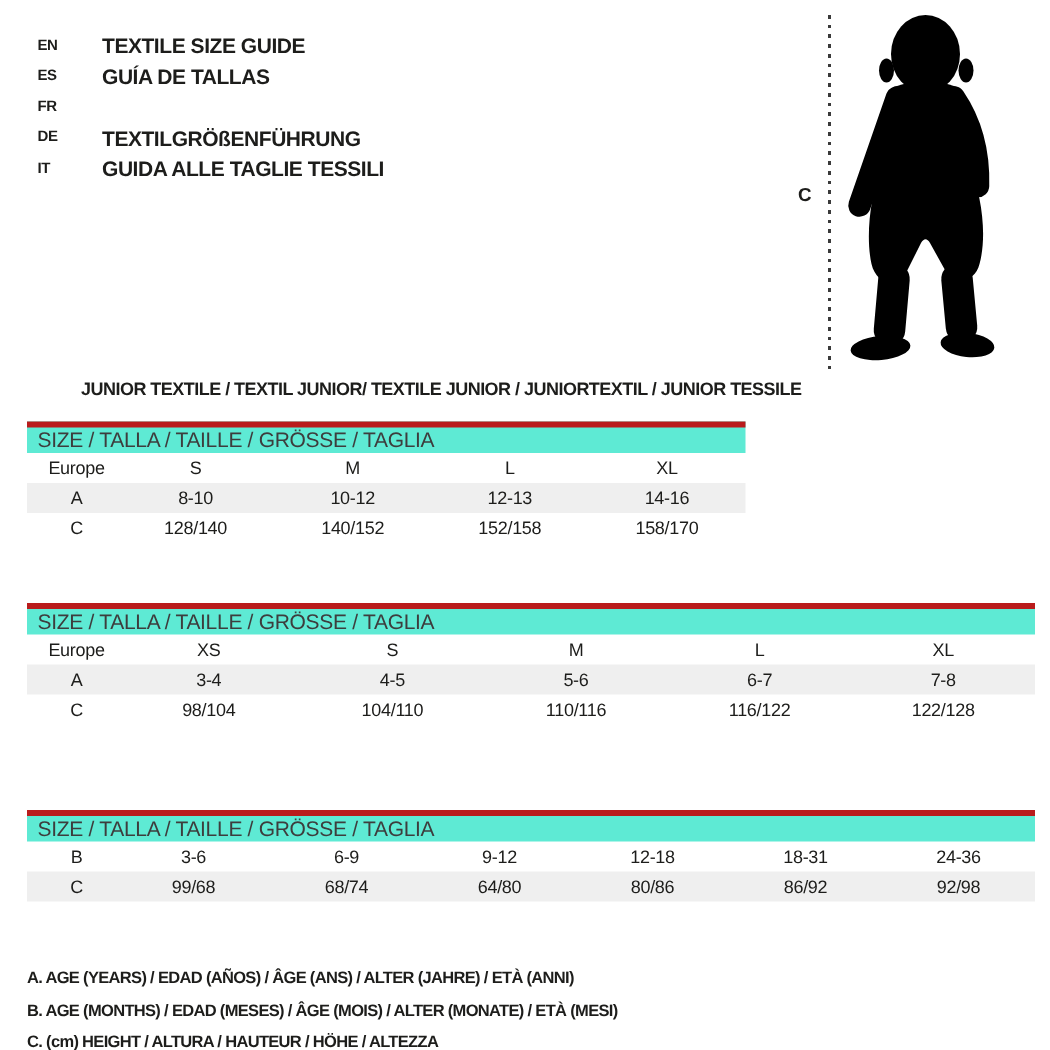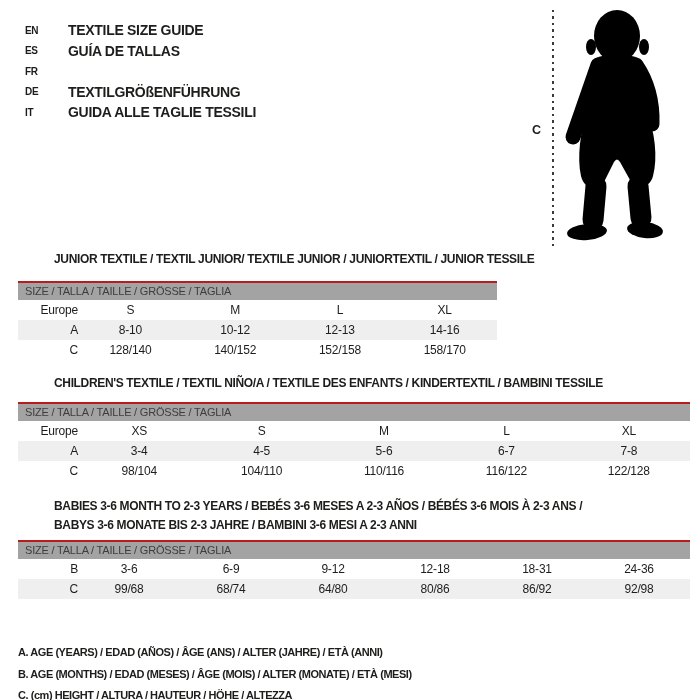--- a/index.html
+++ b/index.html
@@ -21,8 +21,8 @@
   .tbl{position:absolute;}
   .tbl-title{position:absolute;left:18px;font-weight:bold;font-size:12px;letter-spacing:-0.35px;
     line-height:18.5px;white-space:nowrap;margin-left:36px;}
-  .size-bar{height:17px;border-top:2px solid #b91c1c;background:#a3a3a3;color:#3d3d3d;
-    font-size:11px;letter-spacing:-0.2px;line-height:17px;padding-left:7px;}
+  .size-bar{height:17px;border-top:4px solid #b91c1c;background:#5eead4;color:#3d3d3d;
+    font-size:14px;letter-spacing:-0.2px;line-height:17px;padding-left:7px;}
   .trow{display:grid;height:20px;align-items:center;font-size:12px;letter-spacing:-0.2px;}
   .trow.shaded{background:#efefef;}
   .tcell{text-align:center;}

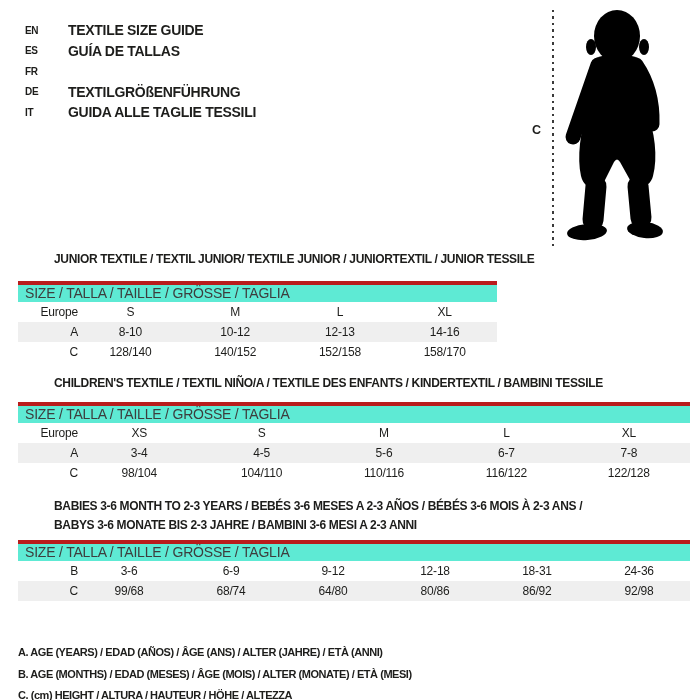--- a/index.html
+++ b/index.html
@@ -26,7 +26,7 @@
   .trow{display:grid;height:20px;align-items:center;font-size:12px;letter-spacing:-0.2px;}
   .trow.shaded{background:#efefef;}
   .tcell{text-align:center;}
-  .tcell.label{text-align:right;padding-left:6px;}
+  .tcell.label{text-align:center;padding-left:6px;}
   
   .footnotes{position:absolute;left:18px;top:642px;}
   .footnote{height:21.5px;font-weight:bold;font-size:11px;letter-spacing:-0.45px;

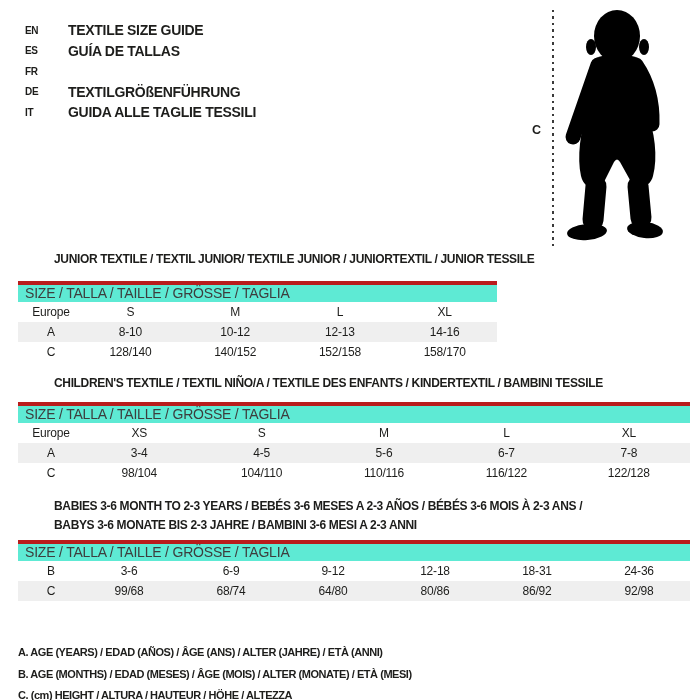--- a/index.html
+++ b/index.html
@@ -105,7 +105,6 @@
       </div>
   </div>
 
-  <div class="tbl-title" style="top:374px;">CHILDREN'S TEXTILE / TEXTIL NIÑO/A / TEXTILE DES ENFANTS / KINDERTEXTIL / BAMBINI TESSILE</div>
   <div class="tbl" style="left:18px;top:402px;width:672px;">
     <div class="size-bar">SIZE / TALLA / TAILLE / GRÖSSE / TAGLIA</div>
     <div>

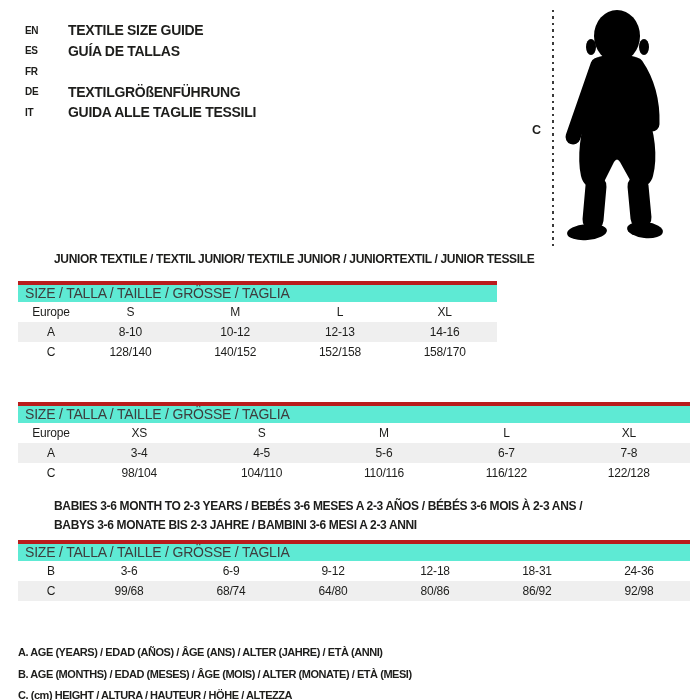--- a/index.html
+++ b/index.html
@@ -135,10 +135,6 @@
       </div>
   </div>
 
-  <div class="tbl-title" style="top:497px;">
-    <div>BABIES 3-6 MONTH TO 2-3 YEARS / BEBÉS 3-6 MESES A 2-3 AÑOS / BÉBÉS 3-6 MOIS À 2-3 ANS /</div>
-    <div>BABYS 3-6 MONATE BIS 2-3 JAHRE / BAMBINI 3-6 MESI A 2-3 ANNI</div>
-  </div>
   <div class="tbl" style="left:18px;top:540px;width:672px;">
     <div class="size-bar">SIZE / TALLA / TAILLE / GRÖSSE / TAGLIA</div>
     <div>

